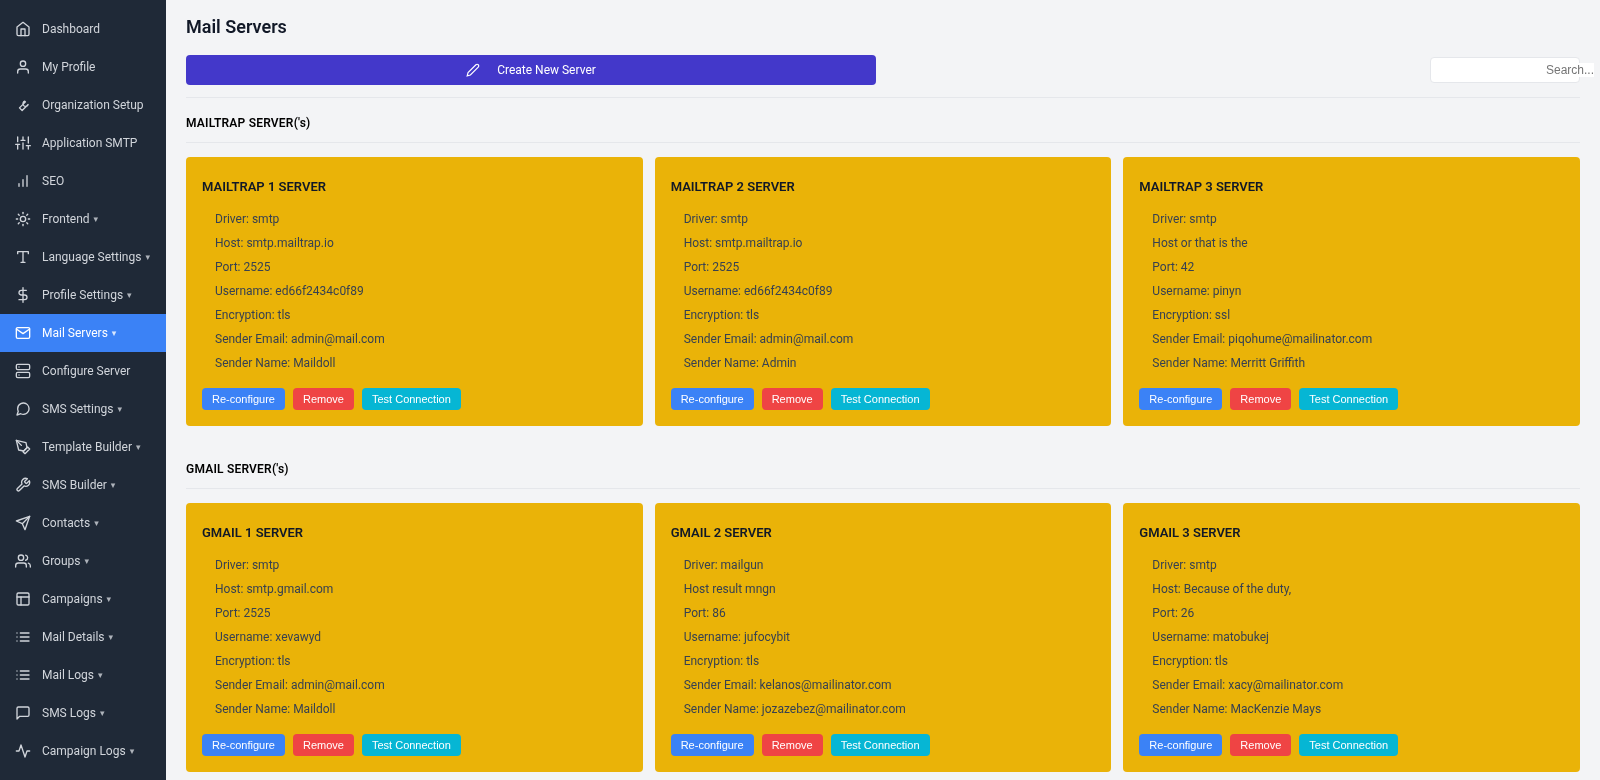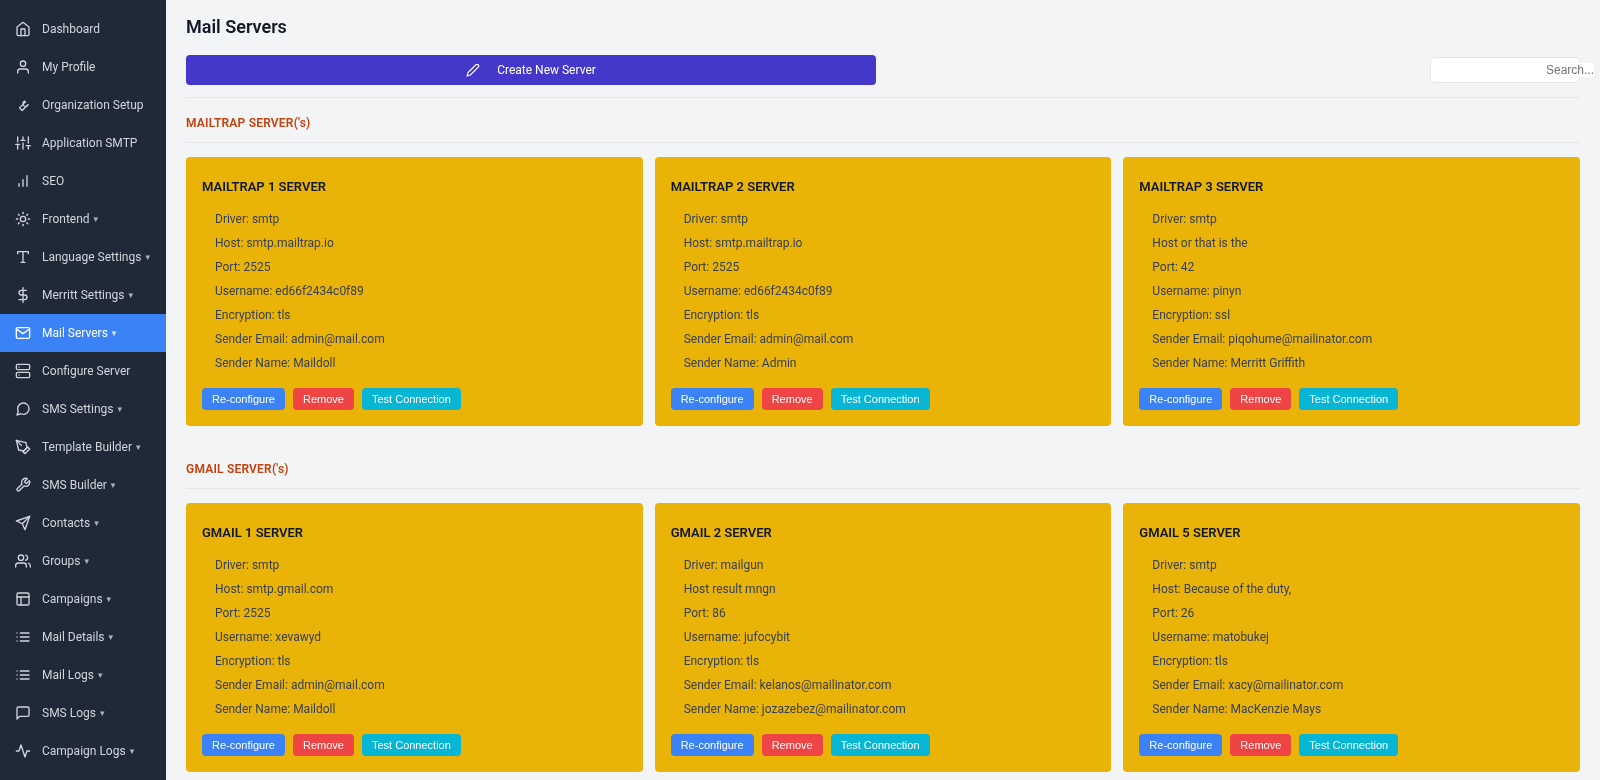--- a/index.html
+++ b/index.html
@@ -29,7 +29,7 @@
 
   .hr { border: none; border-top: 1px solid #e5e7eb; margin: 0 0 0 0; }
 
-  .section-heading { display: inline-block; font-size: 12px; font-weight: 600; color: #c2410c; padding: 10px 0 12px 0; margin-top: 8px; letter-spacing: .2px; text-align: center; }
+  .section-heading { display: inline-block; font-size: 12px; font-weight: 600; color: #000000; padding: 10px 0 12px 0; margin-top: 8px; letter-spacing: .2px; text-align: center; }
   .section-divider { border-top: 1px solid #e5e7eb; margin-bottom: 14px; }
 
   .cards { display: flex; gap: 12px; margin-bottom: 18px; }

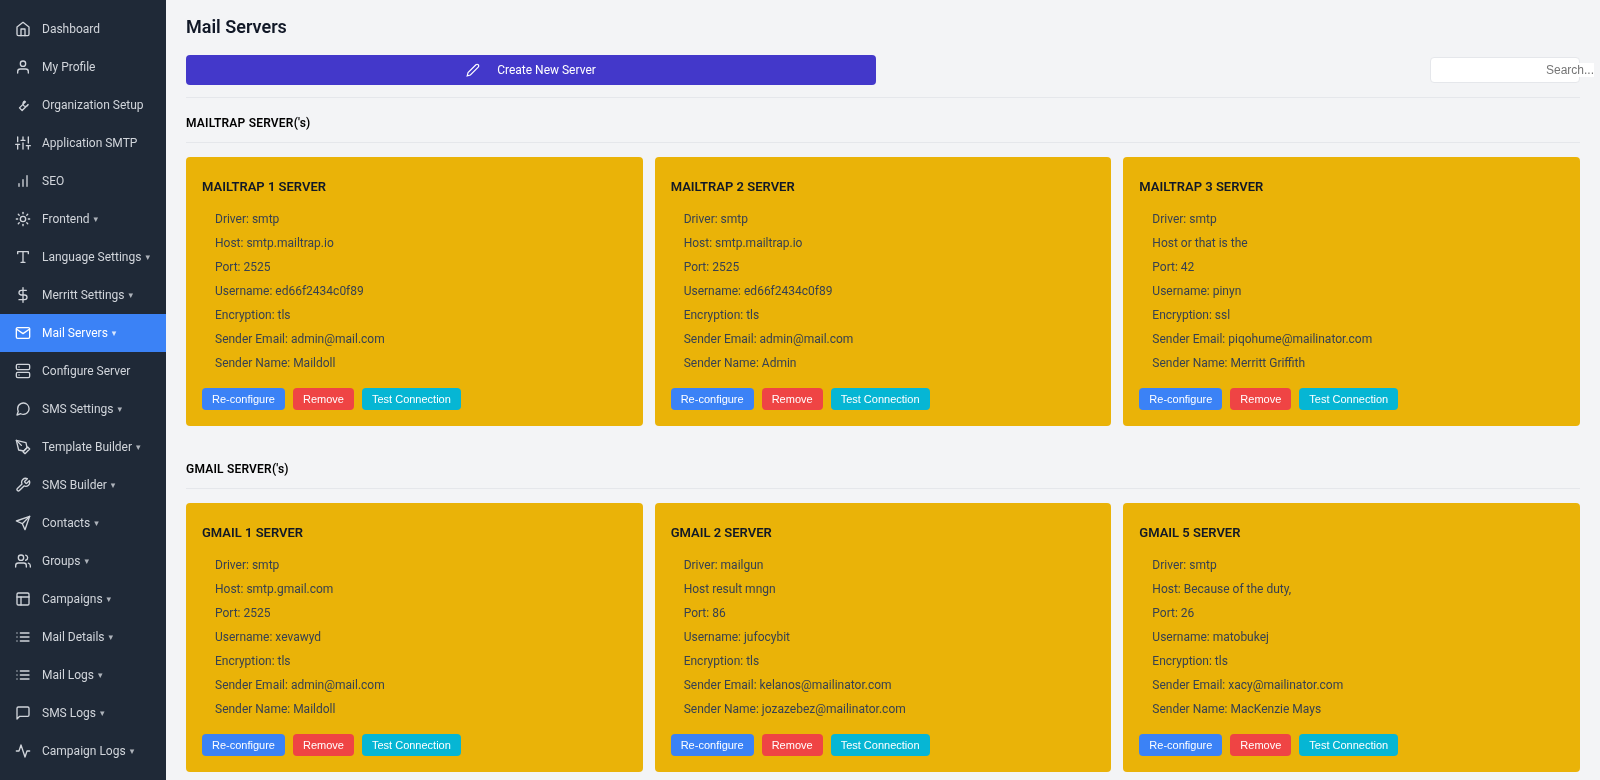--- a/index.html
+++ b/index.html
@@ -226,7 +226,7 @@
             <use href="#p-dollar"></use>
           </svg>
         </span>
-        <span>Merritt Settings</span>
+        <span>Profile Settings</span>
         <span class="caret">▾</span>
       </div>
       <div class="side-item active">

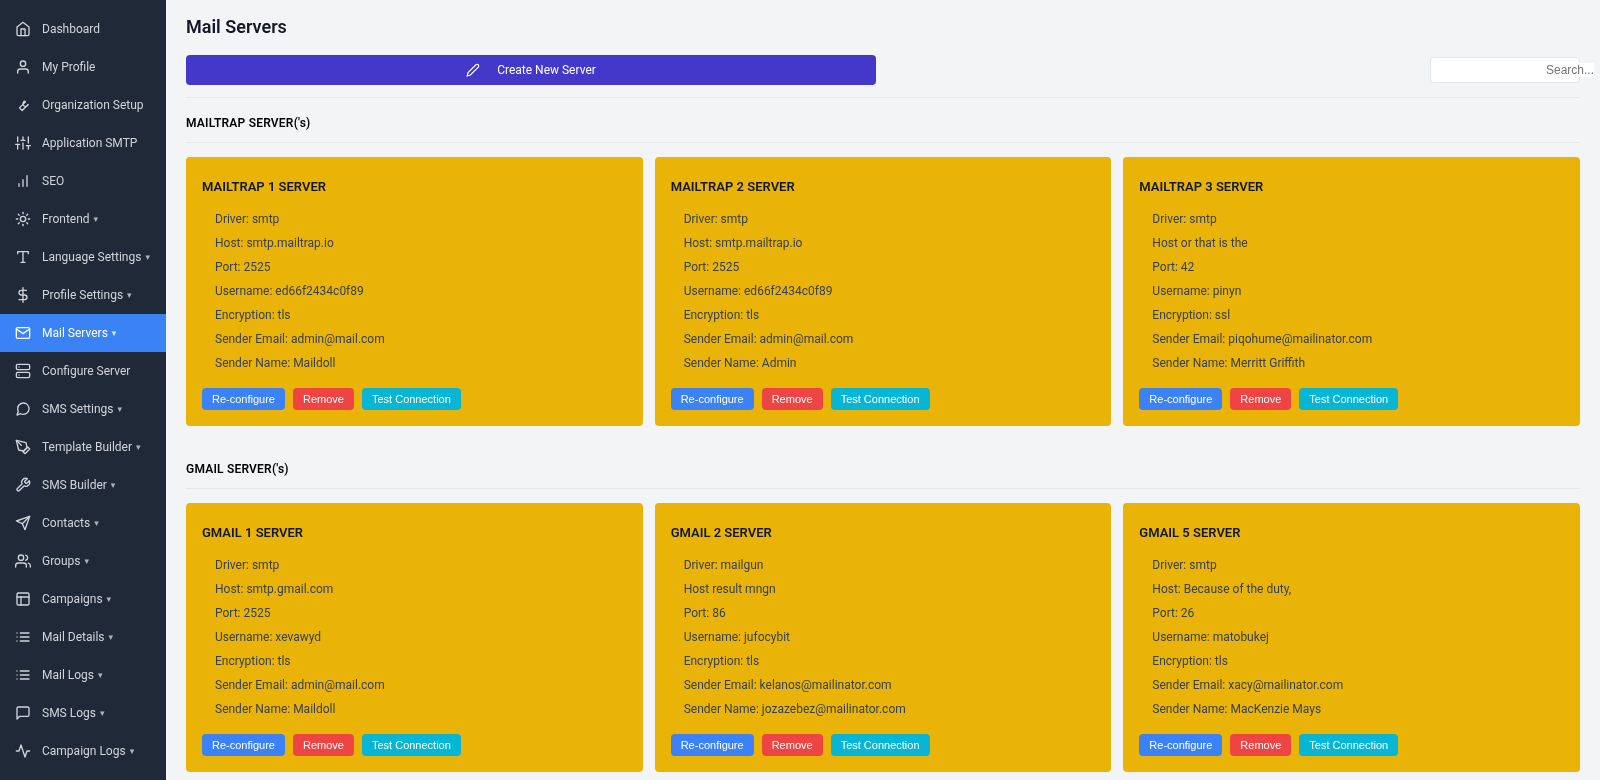--- a/index.html
+++ b/index.html
@@ -438,7 +438,7 @@
             </div>
           </div>
           <div class="card">
-            <div class="card-title">GMAIL 5 SERVER</div>
+            <div class="card-title">GMAIL 3 SERVER</div>
             <div class="card-field">Driver: smtp</div>
             <div class="card-field">Host: Because of the duty,</div>
             <div class="card-field">Port: 26</div>

